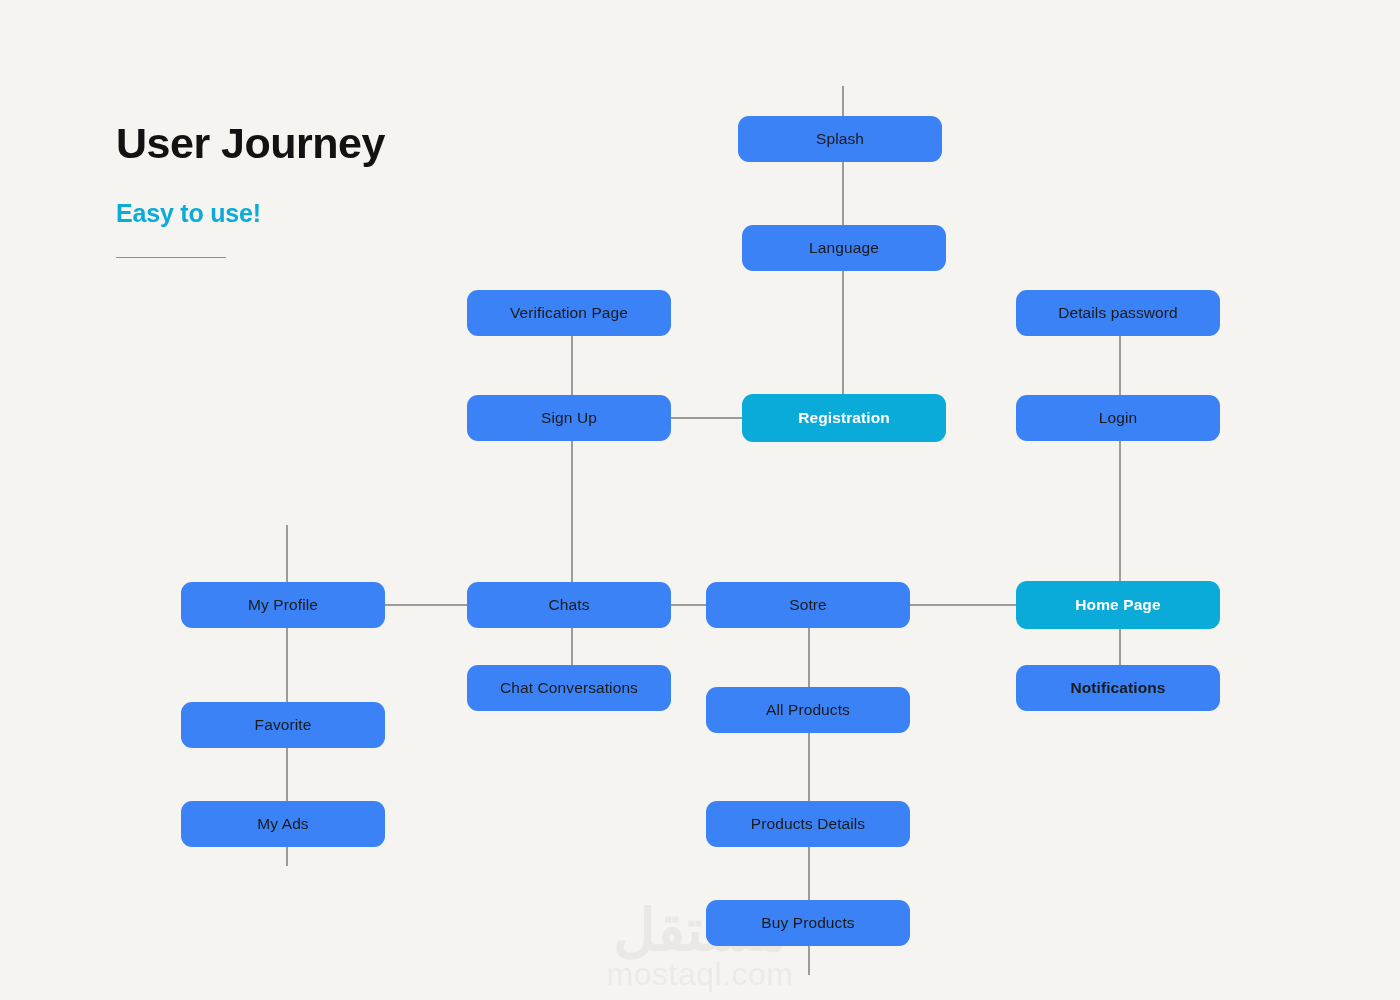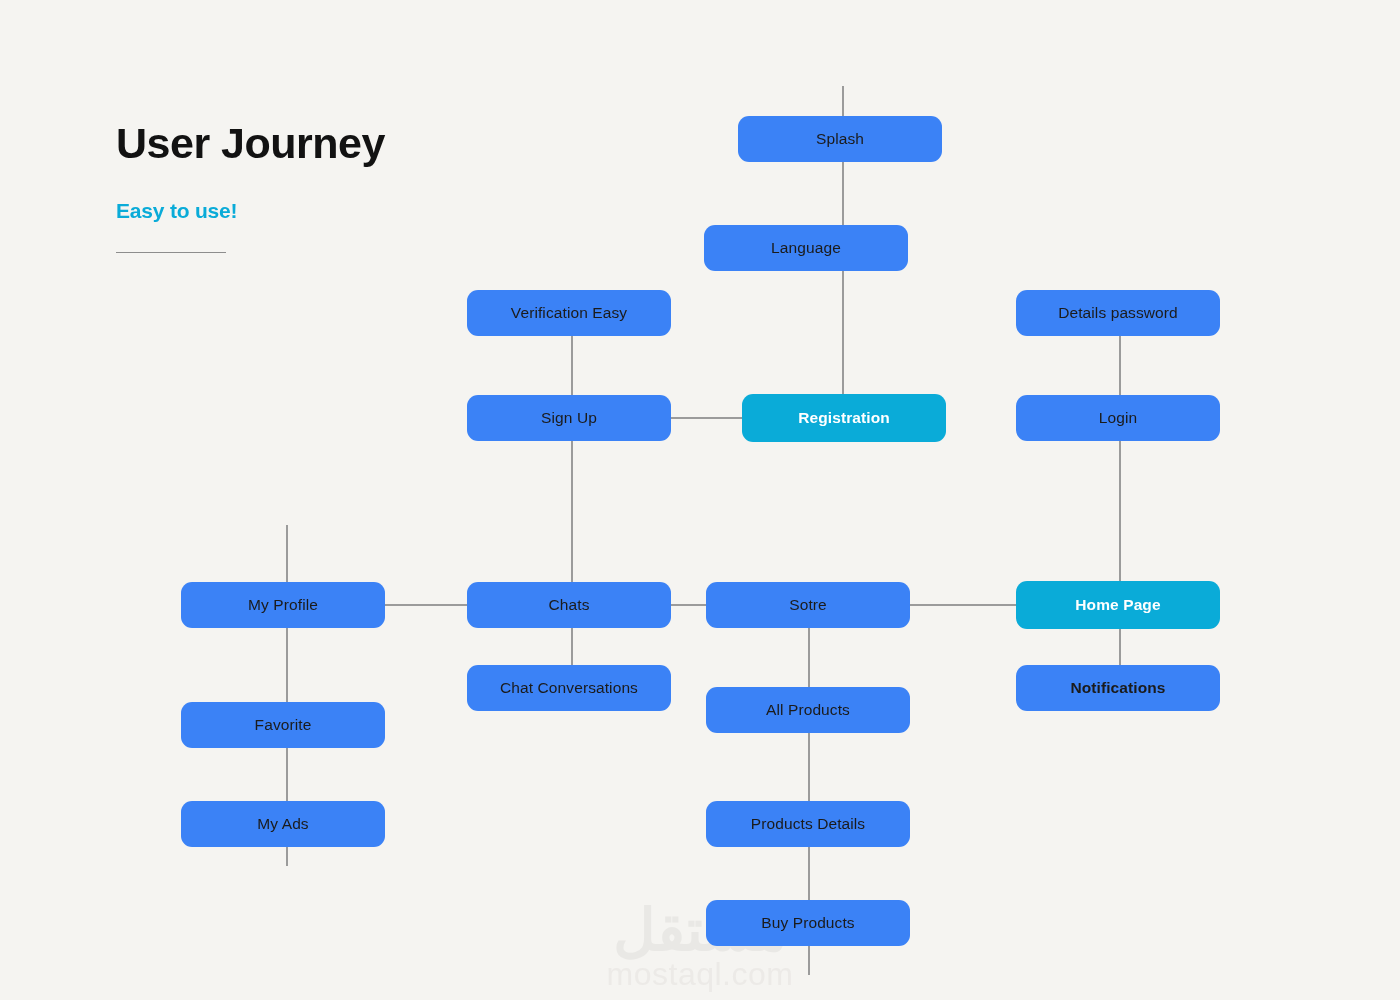--- a/index.html
+++ b/index.html
@@ -18,7 +18,7 @@
     letter-spacing:-0.5px;line-height:1.1;margin:0;white-space:nowrap;
   }
   .subtitle{
-    font-size:21px;font-weight:bold;color:#0aabd8;
+    font-size:25px;font-weight:bold;color:#0aabd8;
     margin:0;padding-top:32px;letter-spacing:-0.2px;white-space:nowrap;
   }
   .divider{

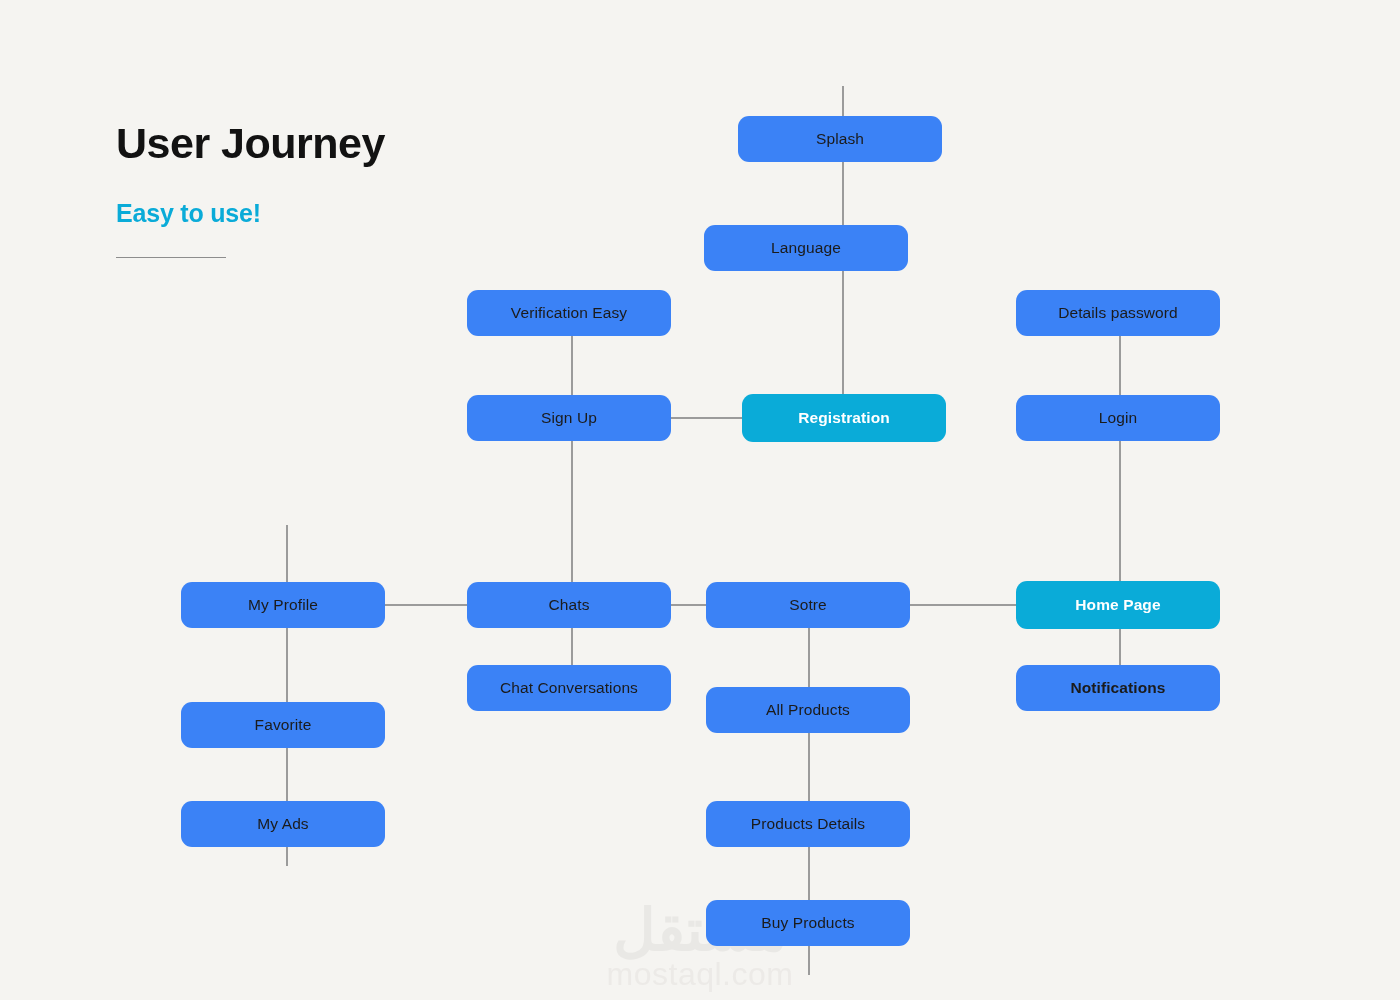--- a/index.html
+++ b/index.html
@@ -103,7 +103,7 @@
       <div class="node" style="left: 738px; top: 116px; width: 204px; height: 46px;">
         <span>Splash</span>
       </div>
-      <div class="node" style="left: 704px; top: 225px; width: 204px; height: 46px;">
+      <div class="node" style="left: 742px; top: 225px; width: 204px; height: 46px;">
         <span>Language</span>
       </div>
       <div class="node" style="left: 467px; top: 290px; width: 204px; height: 46px;">

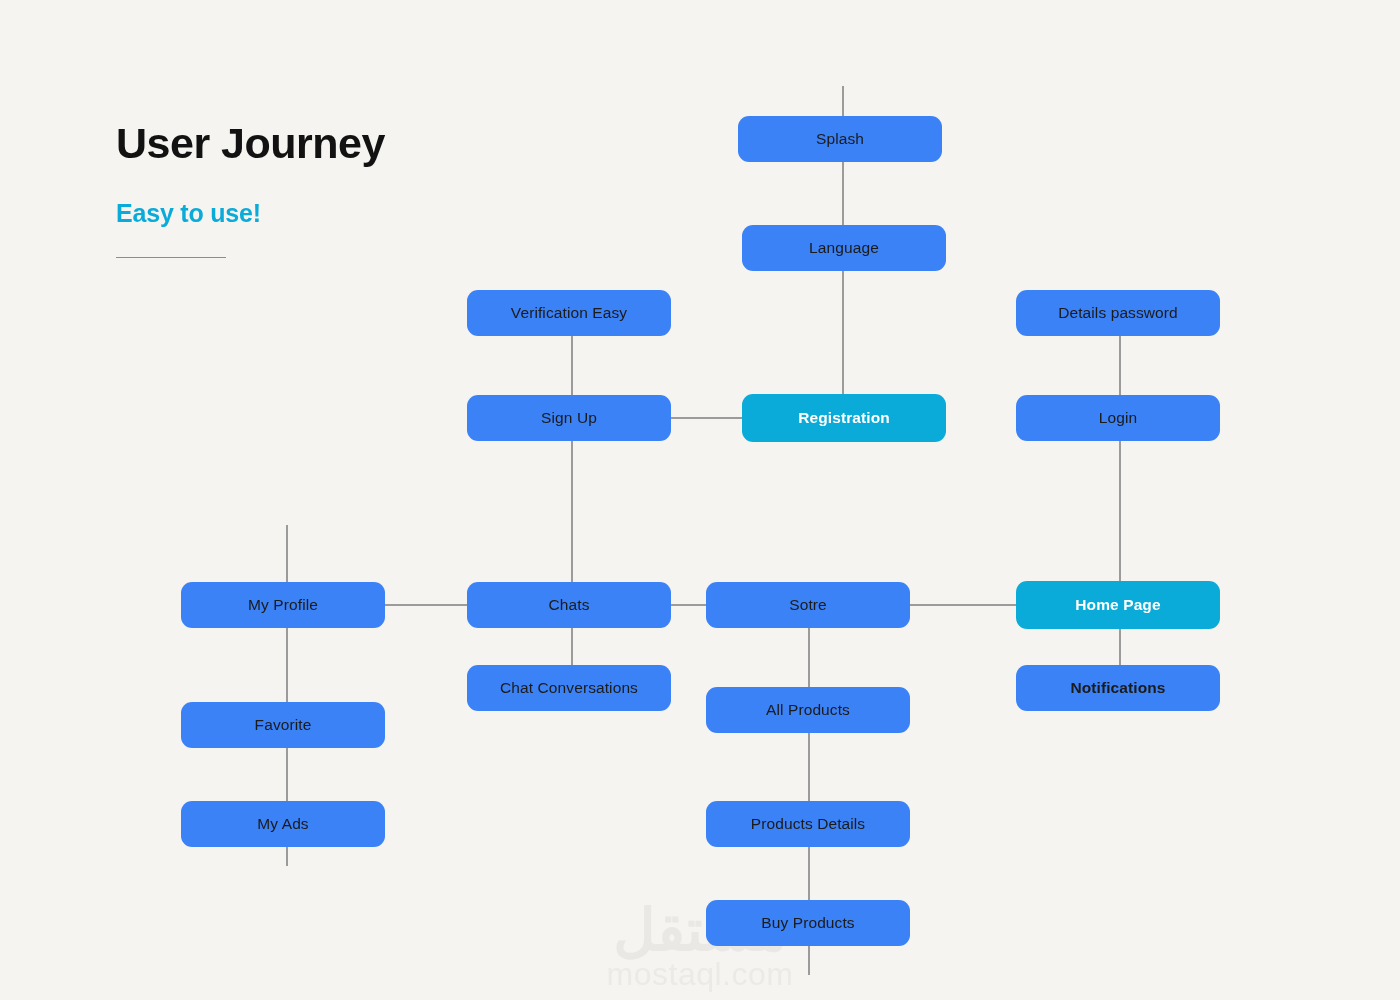--- a/index.html
+++ b/index.html
@@ -107,7 +107,7 @@
         <span>Language</span>
       </div>
       <div class="node" style="left: 467px; top: 290px; width: 204px; height: 46px;">
-        <span>Verification Easy</span>
+        <span>Verification Page</span>
       </div>
       <div class="node" style="left: 1016px; top: 290px; width: 204px; height: 46px;">
         <span>Details password</span>

